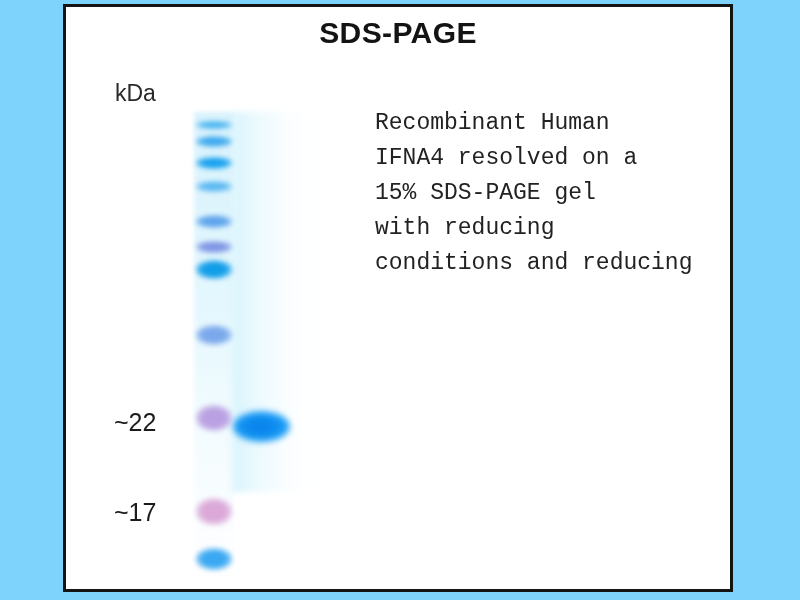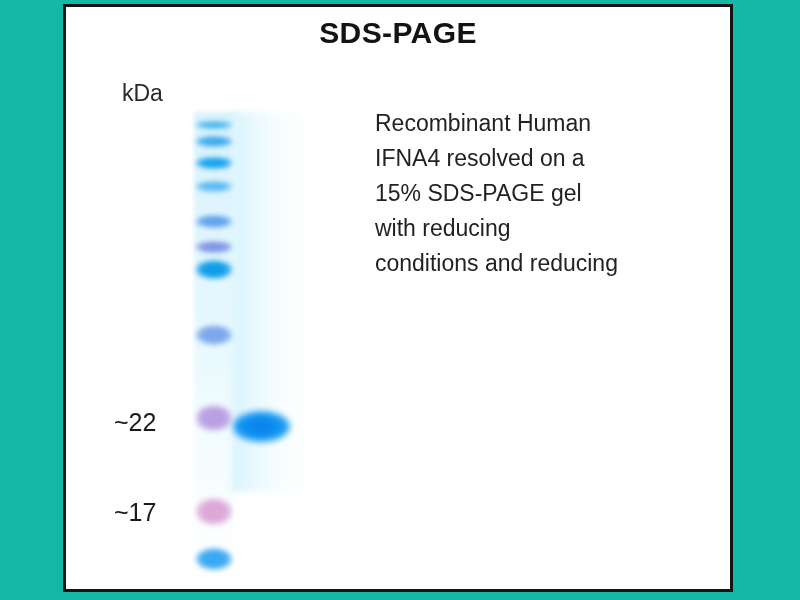--- a/index.html
+++ b/index.html
@@ -19,7 +19,7 @@
     position: relative;
     width: 800px;
     height: 600px;
-    background: #14b8a6;
+    background: #7dd3fc;
   }
 
   

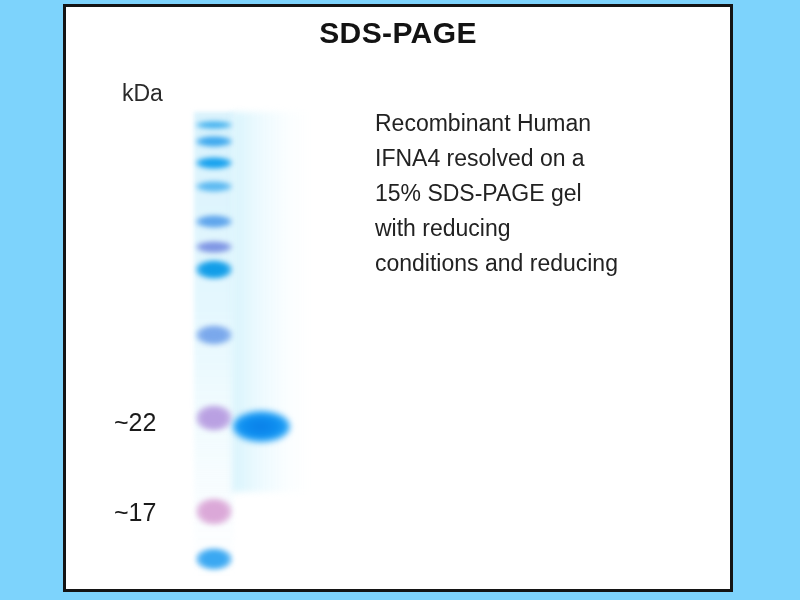--- a/index.html
+++ b/index.html
@@ -50,7 +50,7 @@
   
   .kda-label {
     position: absolute;
-    left: 122px;
+    left: 115px;
     top: 80px;
     font-size: 23px;
     color: #2a2a2a;

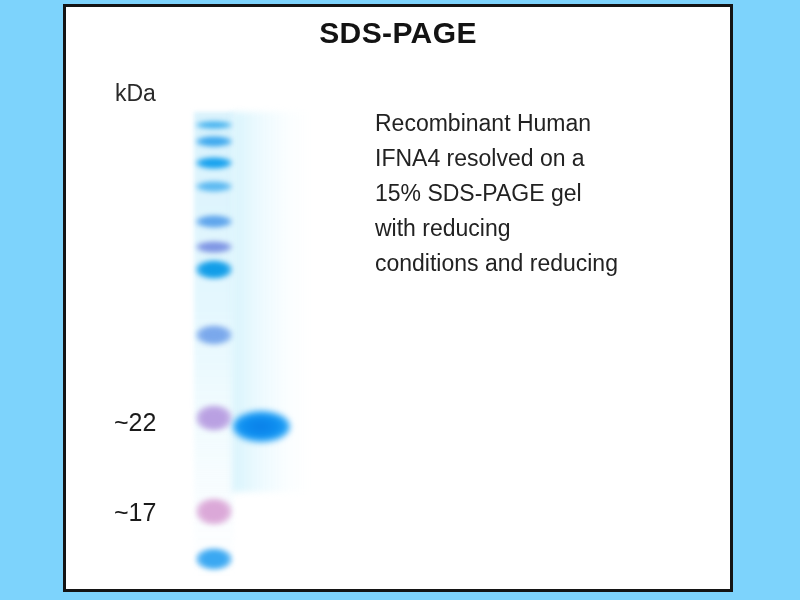--- a/index.html
+++ b/index.html
@@ -187,7 +187,7 @@
     line-height: 35px;
     color: #222222;
   }
-  #caption .cap-line { white-space: nowrap; }
+  #caption .cap-line { white-space: nowrap; font-family: Liberation Mono, monospace; }
 </style>
 
 </body></html>

